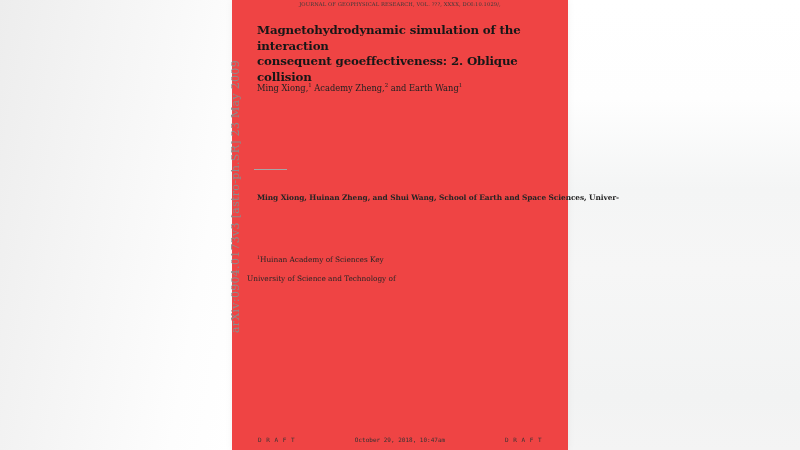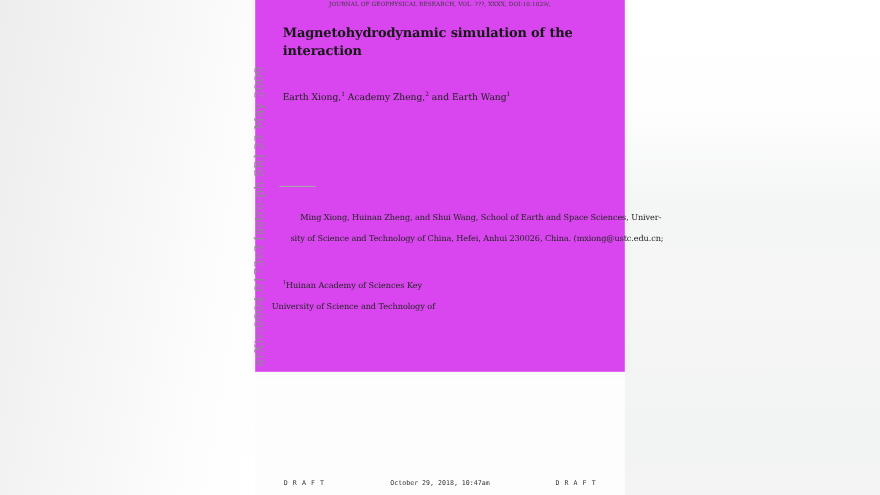--- a/index.html
+++ b/index.html
@@ -16,8 +16,8 @@
     background:linear-gradient(180deg,#ffffff 0%,#fefefe 22%,#f4f5f5 42%,#f6f6f6 60%,#f2f3f3 88%,#f4f4f4 100%);
   }
   .page{
-    position:absolute;left:232px;top:0;width:336px;height:338px;
-    background:#d946ef;box-shadow:0 0 8px rgba(0,0,0,0.05);
+    position:absolute;left:232px;top:0;width:336px;height:450px;
+    background:#ef4444;box-shadow:0 0 8px rgba(0,0,0,0.05);
   }
   .journal-header{
     position:absolute;top:1px;left:0;width:100%;text-align:center;

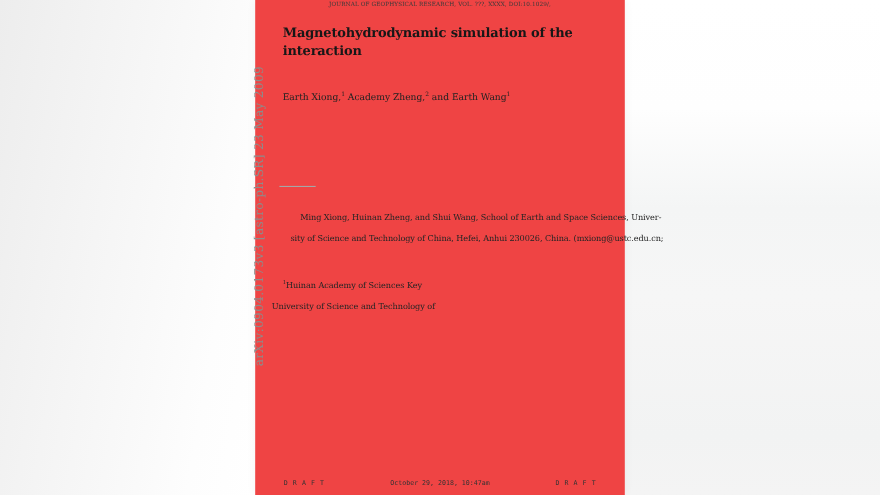--- a/index.html
+++ b/index.html
@@ -74,6 +74,7 @@
 
     <div class="title-block">
       <div>Magnetohydrodynamic simulation of the interaction</div>
+      <div>consequent geoeffectiveness: 2. Oblique collision</div>
     </div>
 
     <div class="authors-line"><span>Earth Xiong,</span><sup>1</sup><span> Academy Zheng,</span><sup>2</sup><span> and Earth Wang</span><sup>1</sup></div>

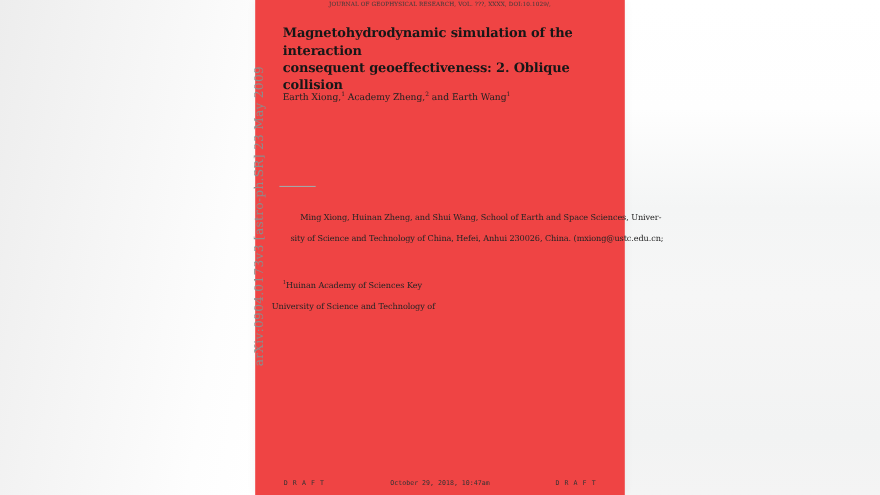--- a/index.html
+++ b/index.html
@@ -77,7 +77,7 @@
       <div>consequent geoeffectiveness: 2. Oblique collision</div>
     </div>
 
-    <div class="authors-line"><span>Earth Xiong,</span><sup>1</sup><span> Academy Zheng,</span><sup>2</sup><span> and Earth Wang</span><sup>1</sup></div>
+    <div class="authors-line"><span>Ming Xiong,</span><sup>1</sup><span> Academy Zheng,</span><sup>2</sup><span> and Earth Wang</span><sup>1</sup></div>
 
     <div class="footnote-rule"></div>
 

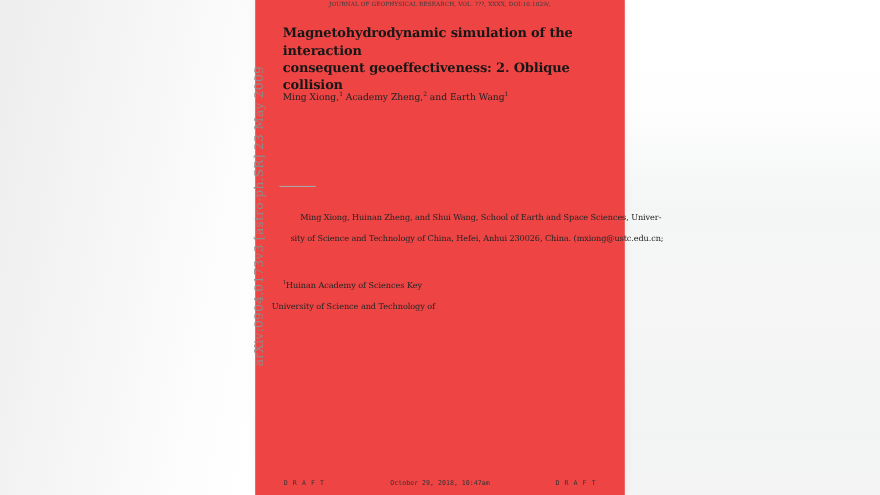--- a/index.html
+++ b/index.html
@@ -42,8 +42,8 @@
     border-top:1.2px solid #a6a6a6;
   }
   .correspondence{
-    position:absolute;left:32px;top:189px;width:312px;
-    font-size:7.4px;line-height:18.6px;letter-spacing:-.08px;color:#252525;
+    position:absolute;left:16px;top:189px;width:312px;
+    font-size:7.4px;line-height:18.6px;letter-spacing:-.08px;color:#252525;font-weight:bold;
   }
   .correspondence .line{white-space:nowrap;}
   .correspondence .line.indent{padding-left:9px;}

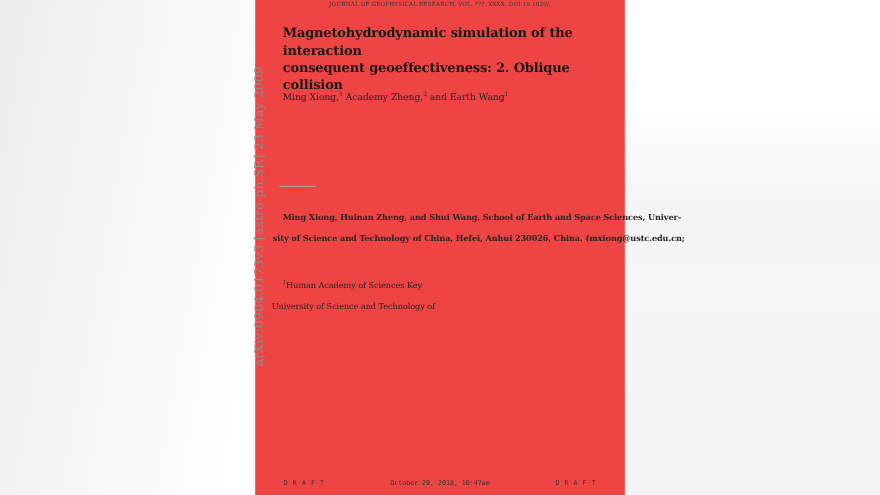--- a/index.html
+++ b/index.html
@@ -83,7 +83,6 @@
 
     <div class="correspondence">
       <div class="line indent">Ming Xiong, Huinan Zheng, and Shui Wang, School of Earth and Space Sciences, Univer-</div>
-      <div class="line">sity of Science and Technology of China, Hefei, Anhui 230026, China. (mxiong@ustc.edu.cn;</div>
     </div>
 
     <div class="affiliation">

